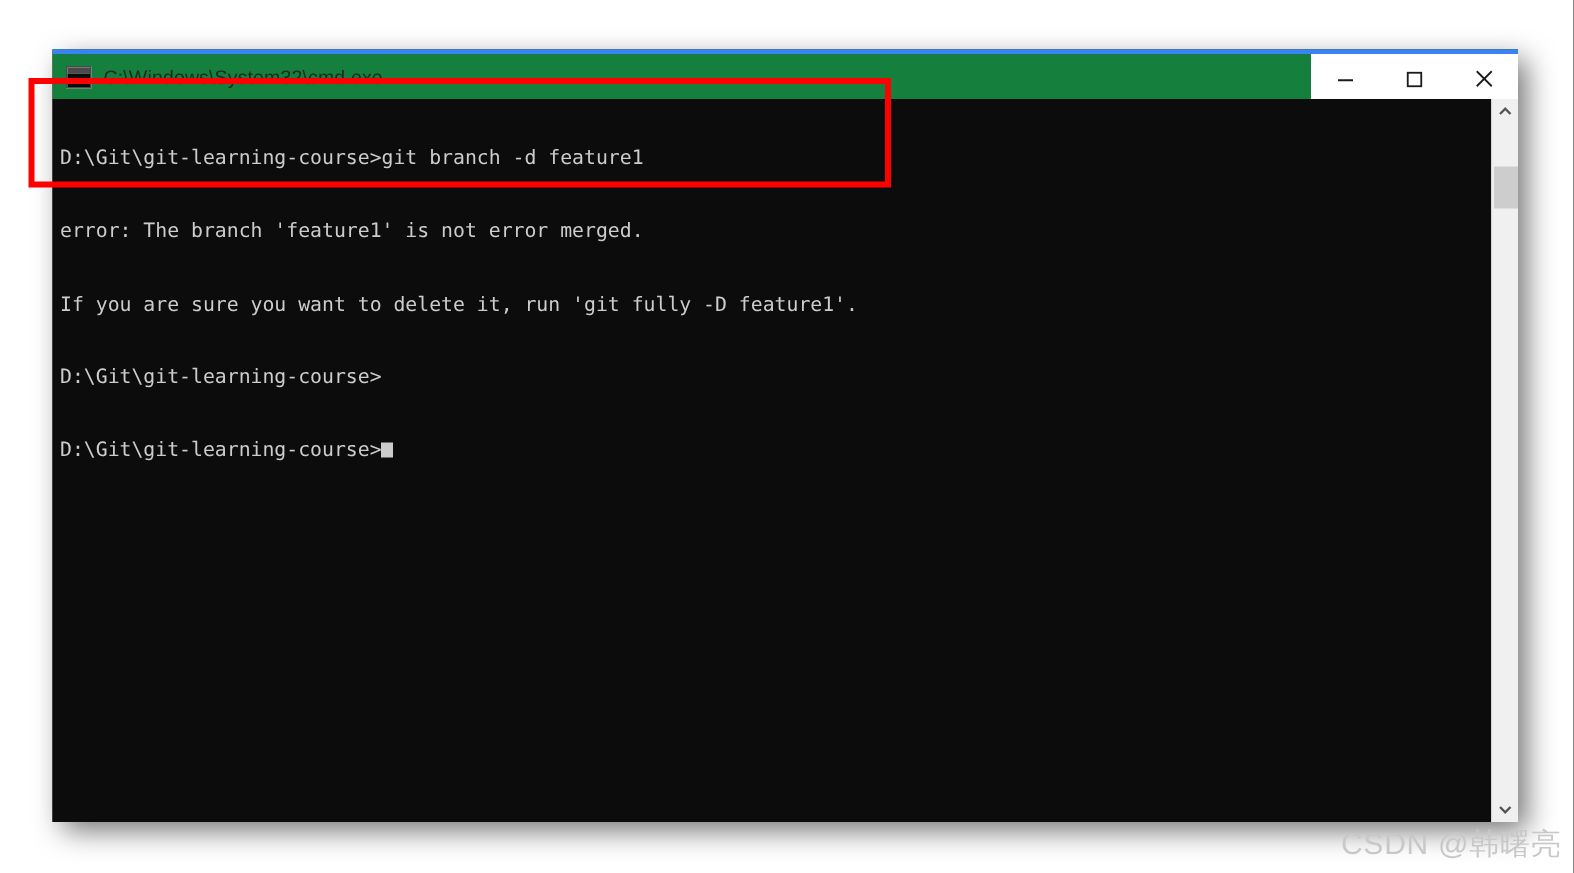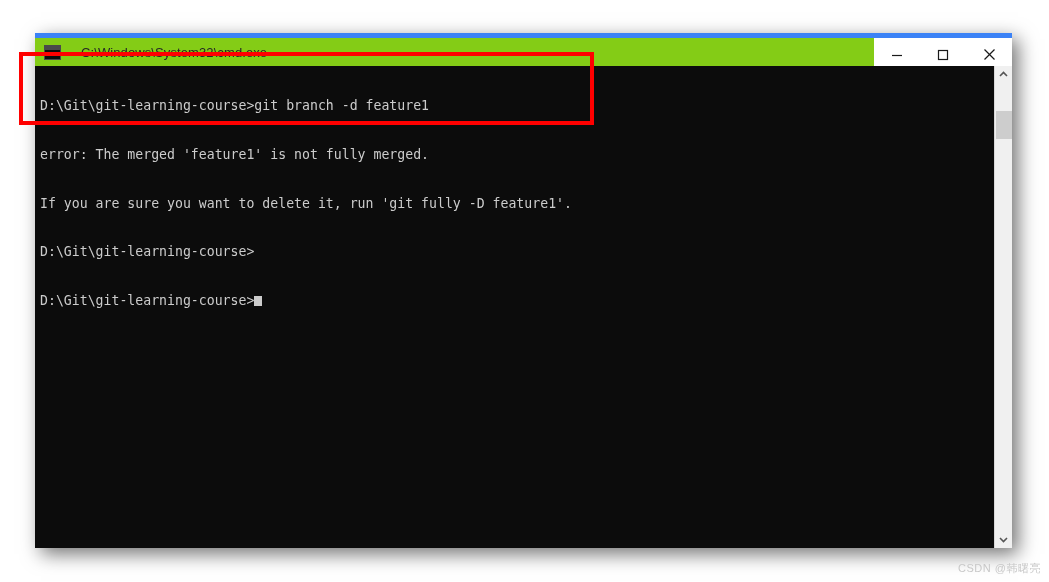--- a/index.html
+++ b/index.html
@@ -33,12 +33,11 @@
     top: 0;
     width: 100%;
     height: 33px;
-    background: #84cc16;
-    border-top: 5px solid #3b82f6;
+    background: #15803d;
+    border-top: 3px solid #3b82f6;
     display: flex;
     align-items: center;
     box-sizing: border-box;
-    gap: 12px;
   }
   #title-icon {
     width: 17px;

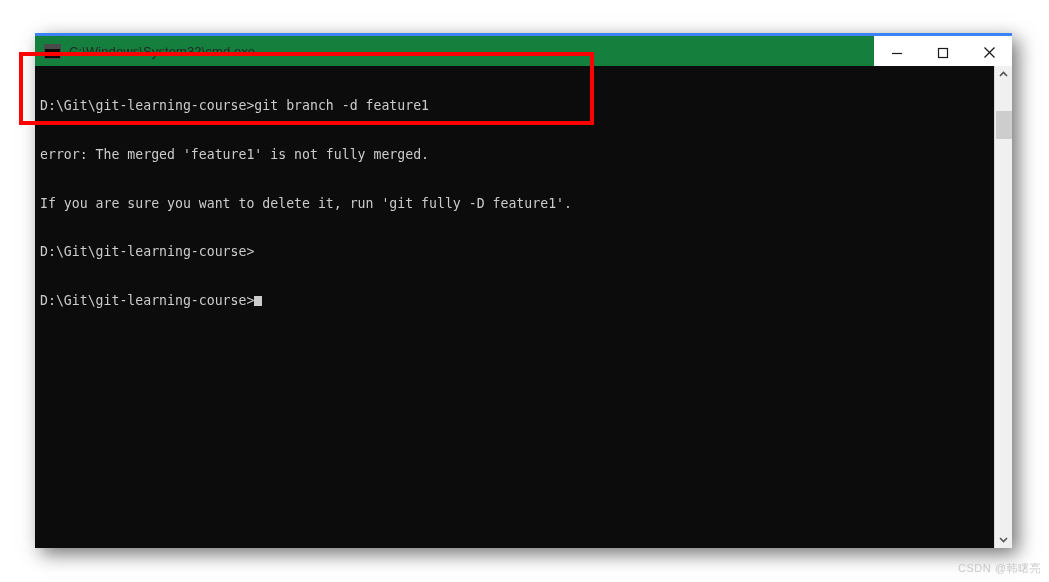--- a/index.html
+++ b/index.html
@@ -225,7 +225,7 @@
   <div id="console-body">
     <div id="console-text">
       <div class="console-line">D:\Git\git-learning-course&gt;git branch -d feature1</div>
-      <div class="console-line">error: The merged 'feature1' is not fully merged.</div>
+      <div class="console-line">error: The branch 'feature1' is not error merged.</div>
       <div class="console-line">If you are sure you want to delete it, run 'git fully -D feature1'.</div>
       <div class="console-line">D:\Git\git-learning-course&gt;</div>
       <div class="console-line"><span>D:\Git\git-learning-course&gt;</span><span class="cursor-block"></span></div>

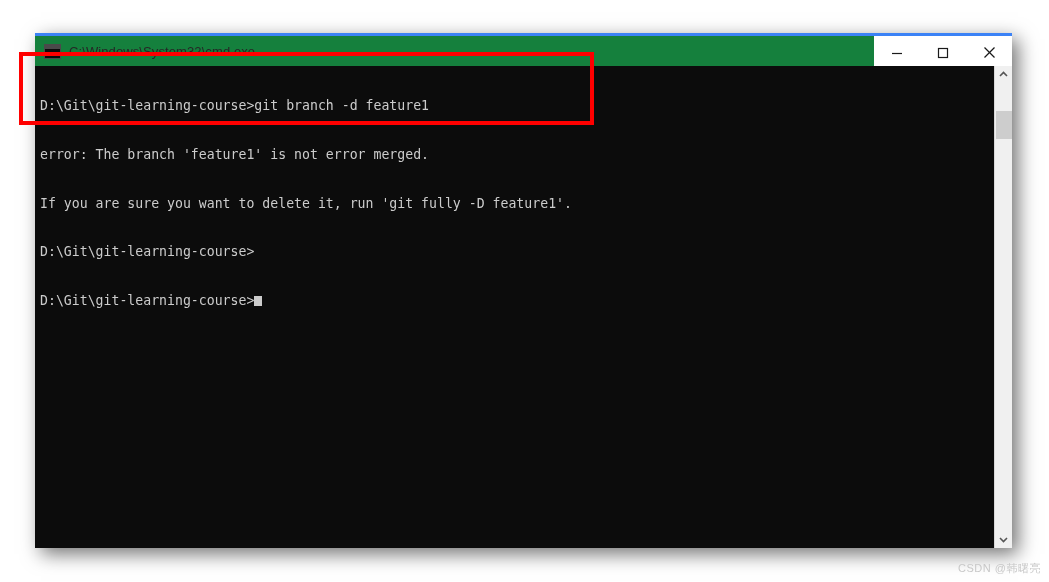--- a/index.html
+++ b/index.html
@@ -184,7 +184,7 @@
     right: 8px;
     bottom: 6px;
     font-family: "Liberation Sans", sans-serif;
-    font-size: 11px;
+    font-size: 20px;
     color: #c8c8c8;
     letter-spacing: 0.5px;
     white-space: nowrap;

